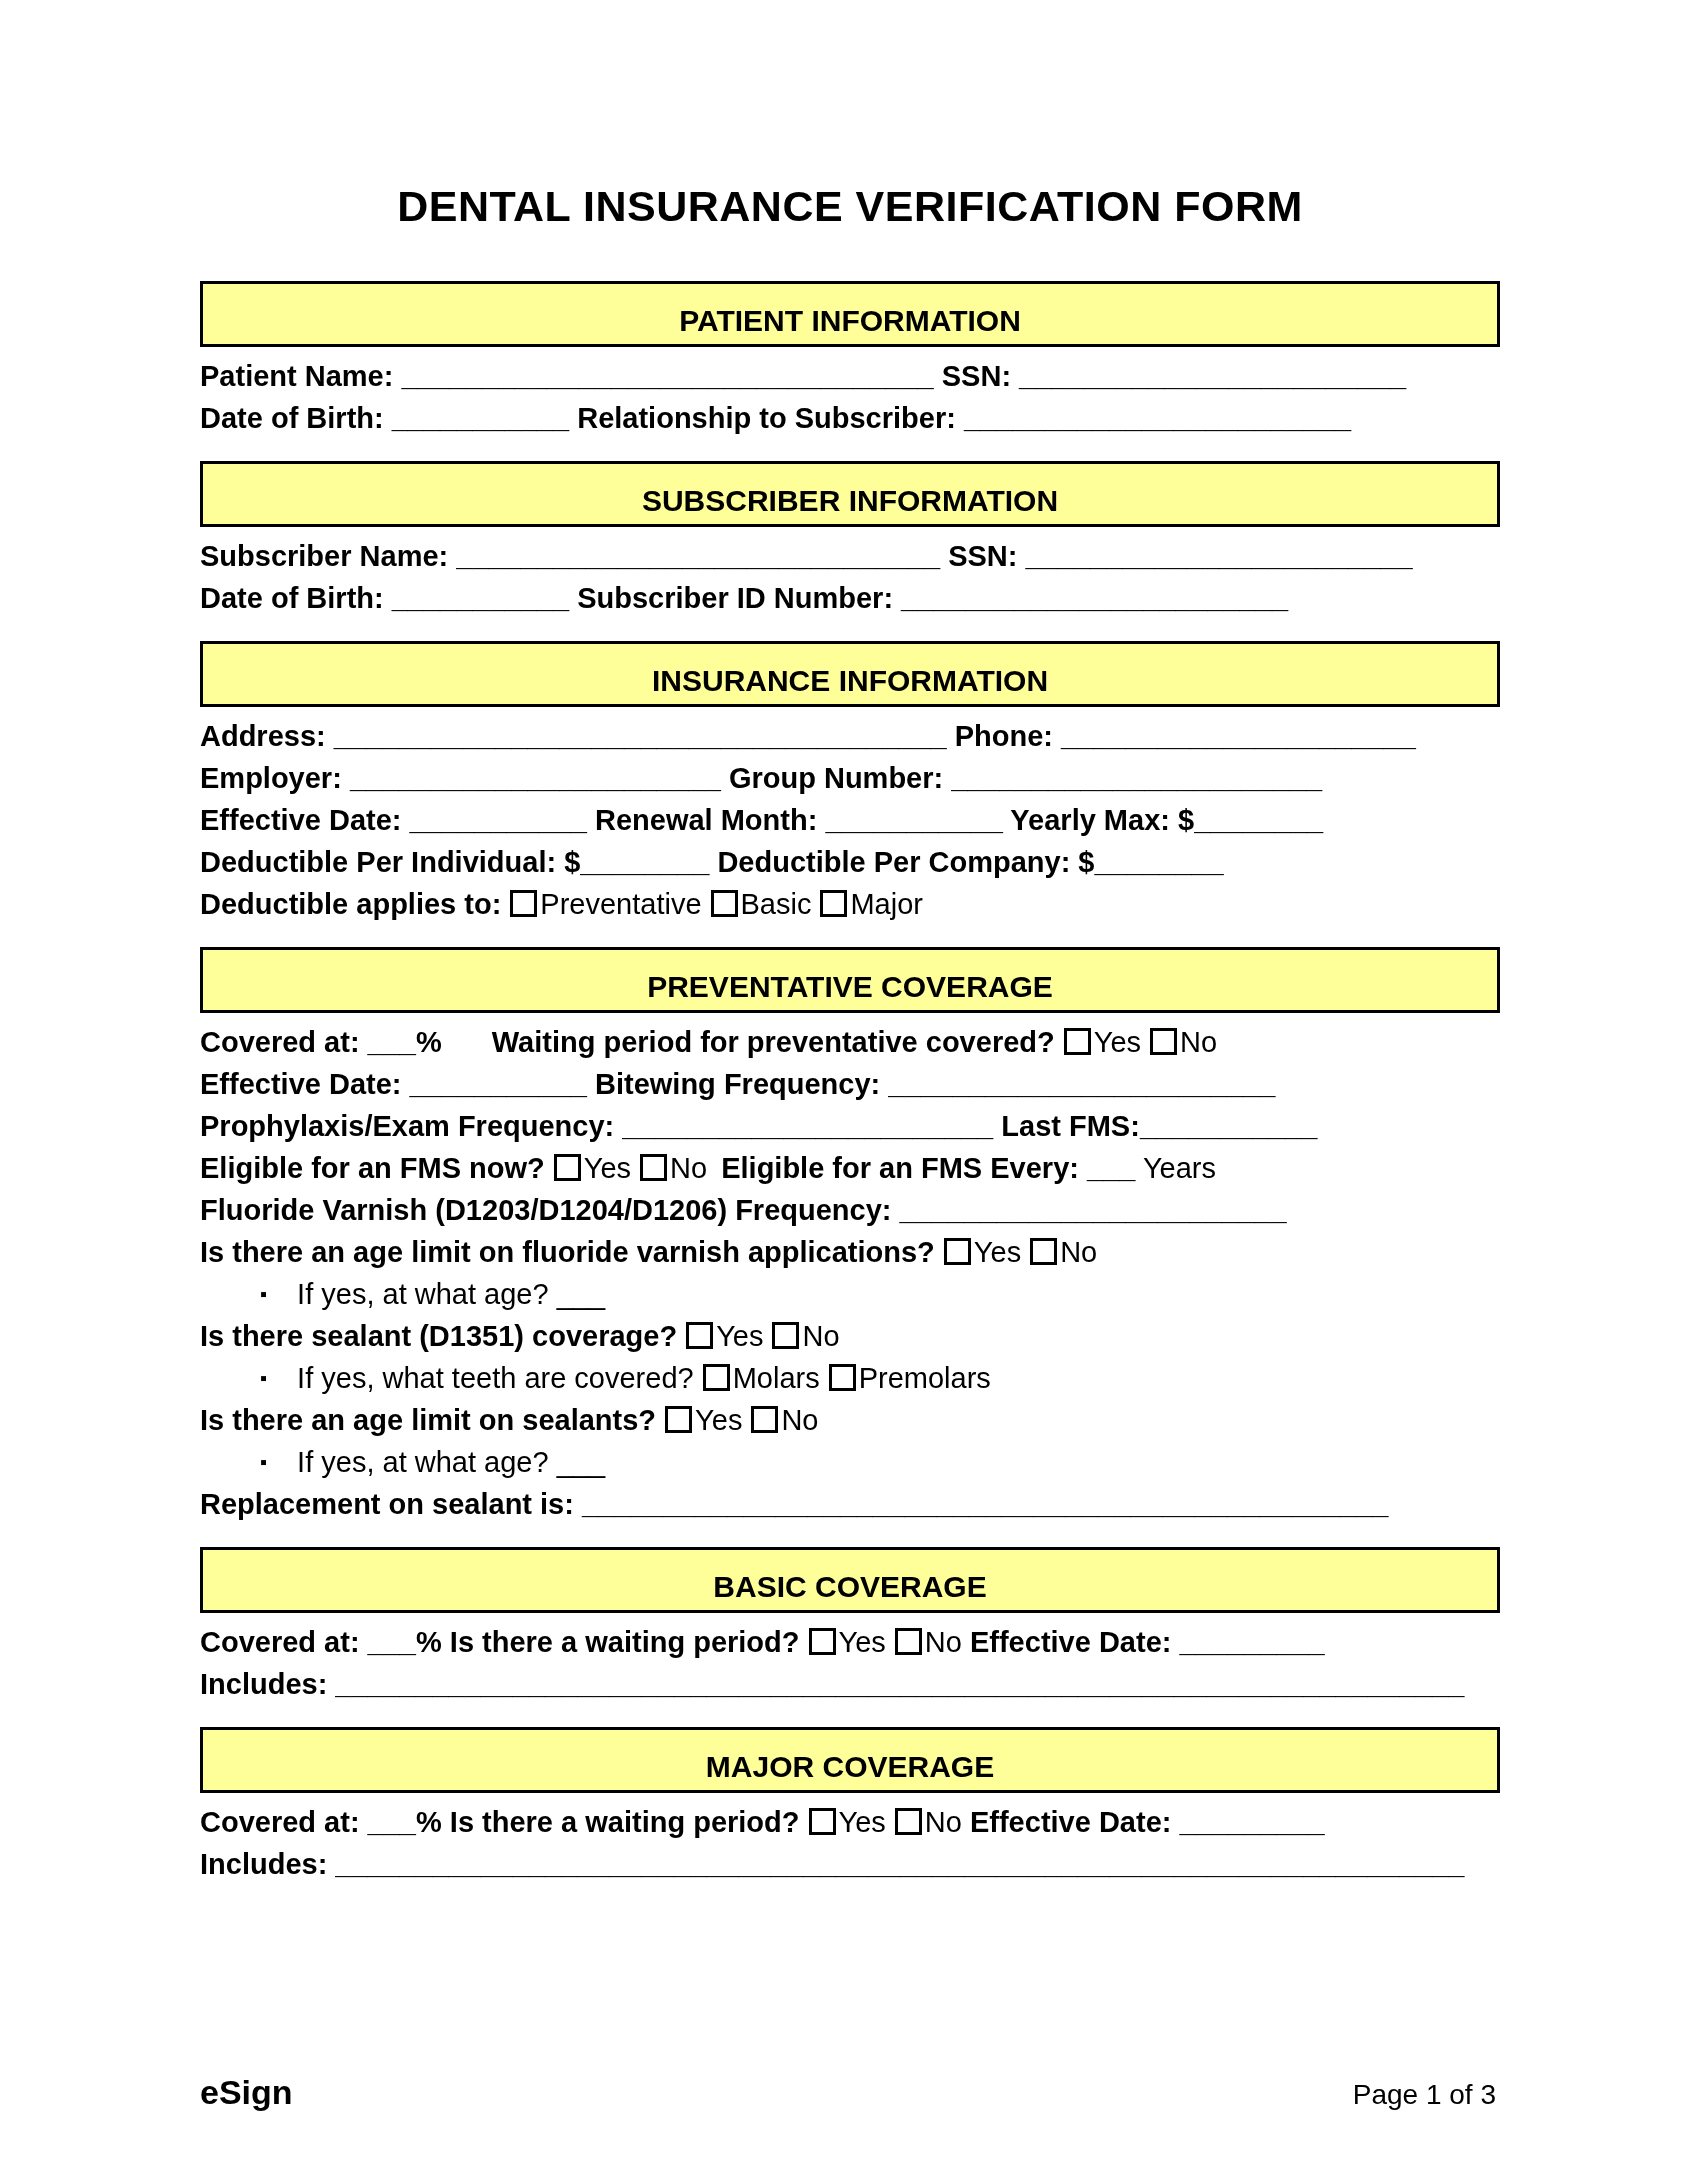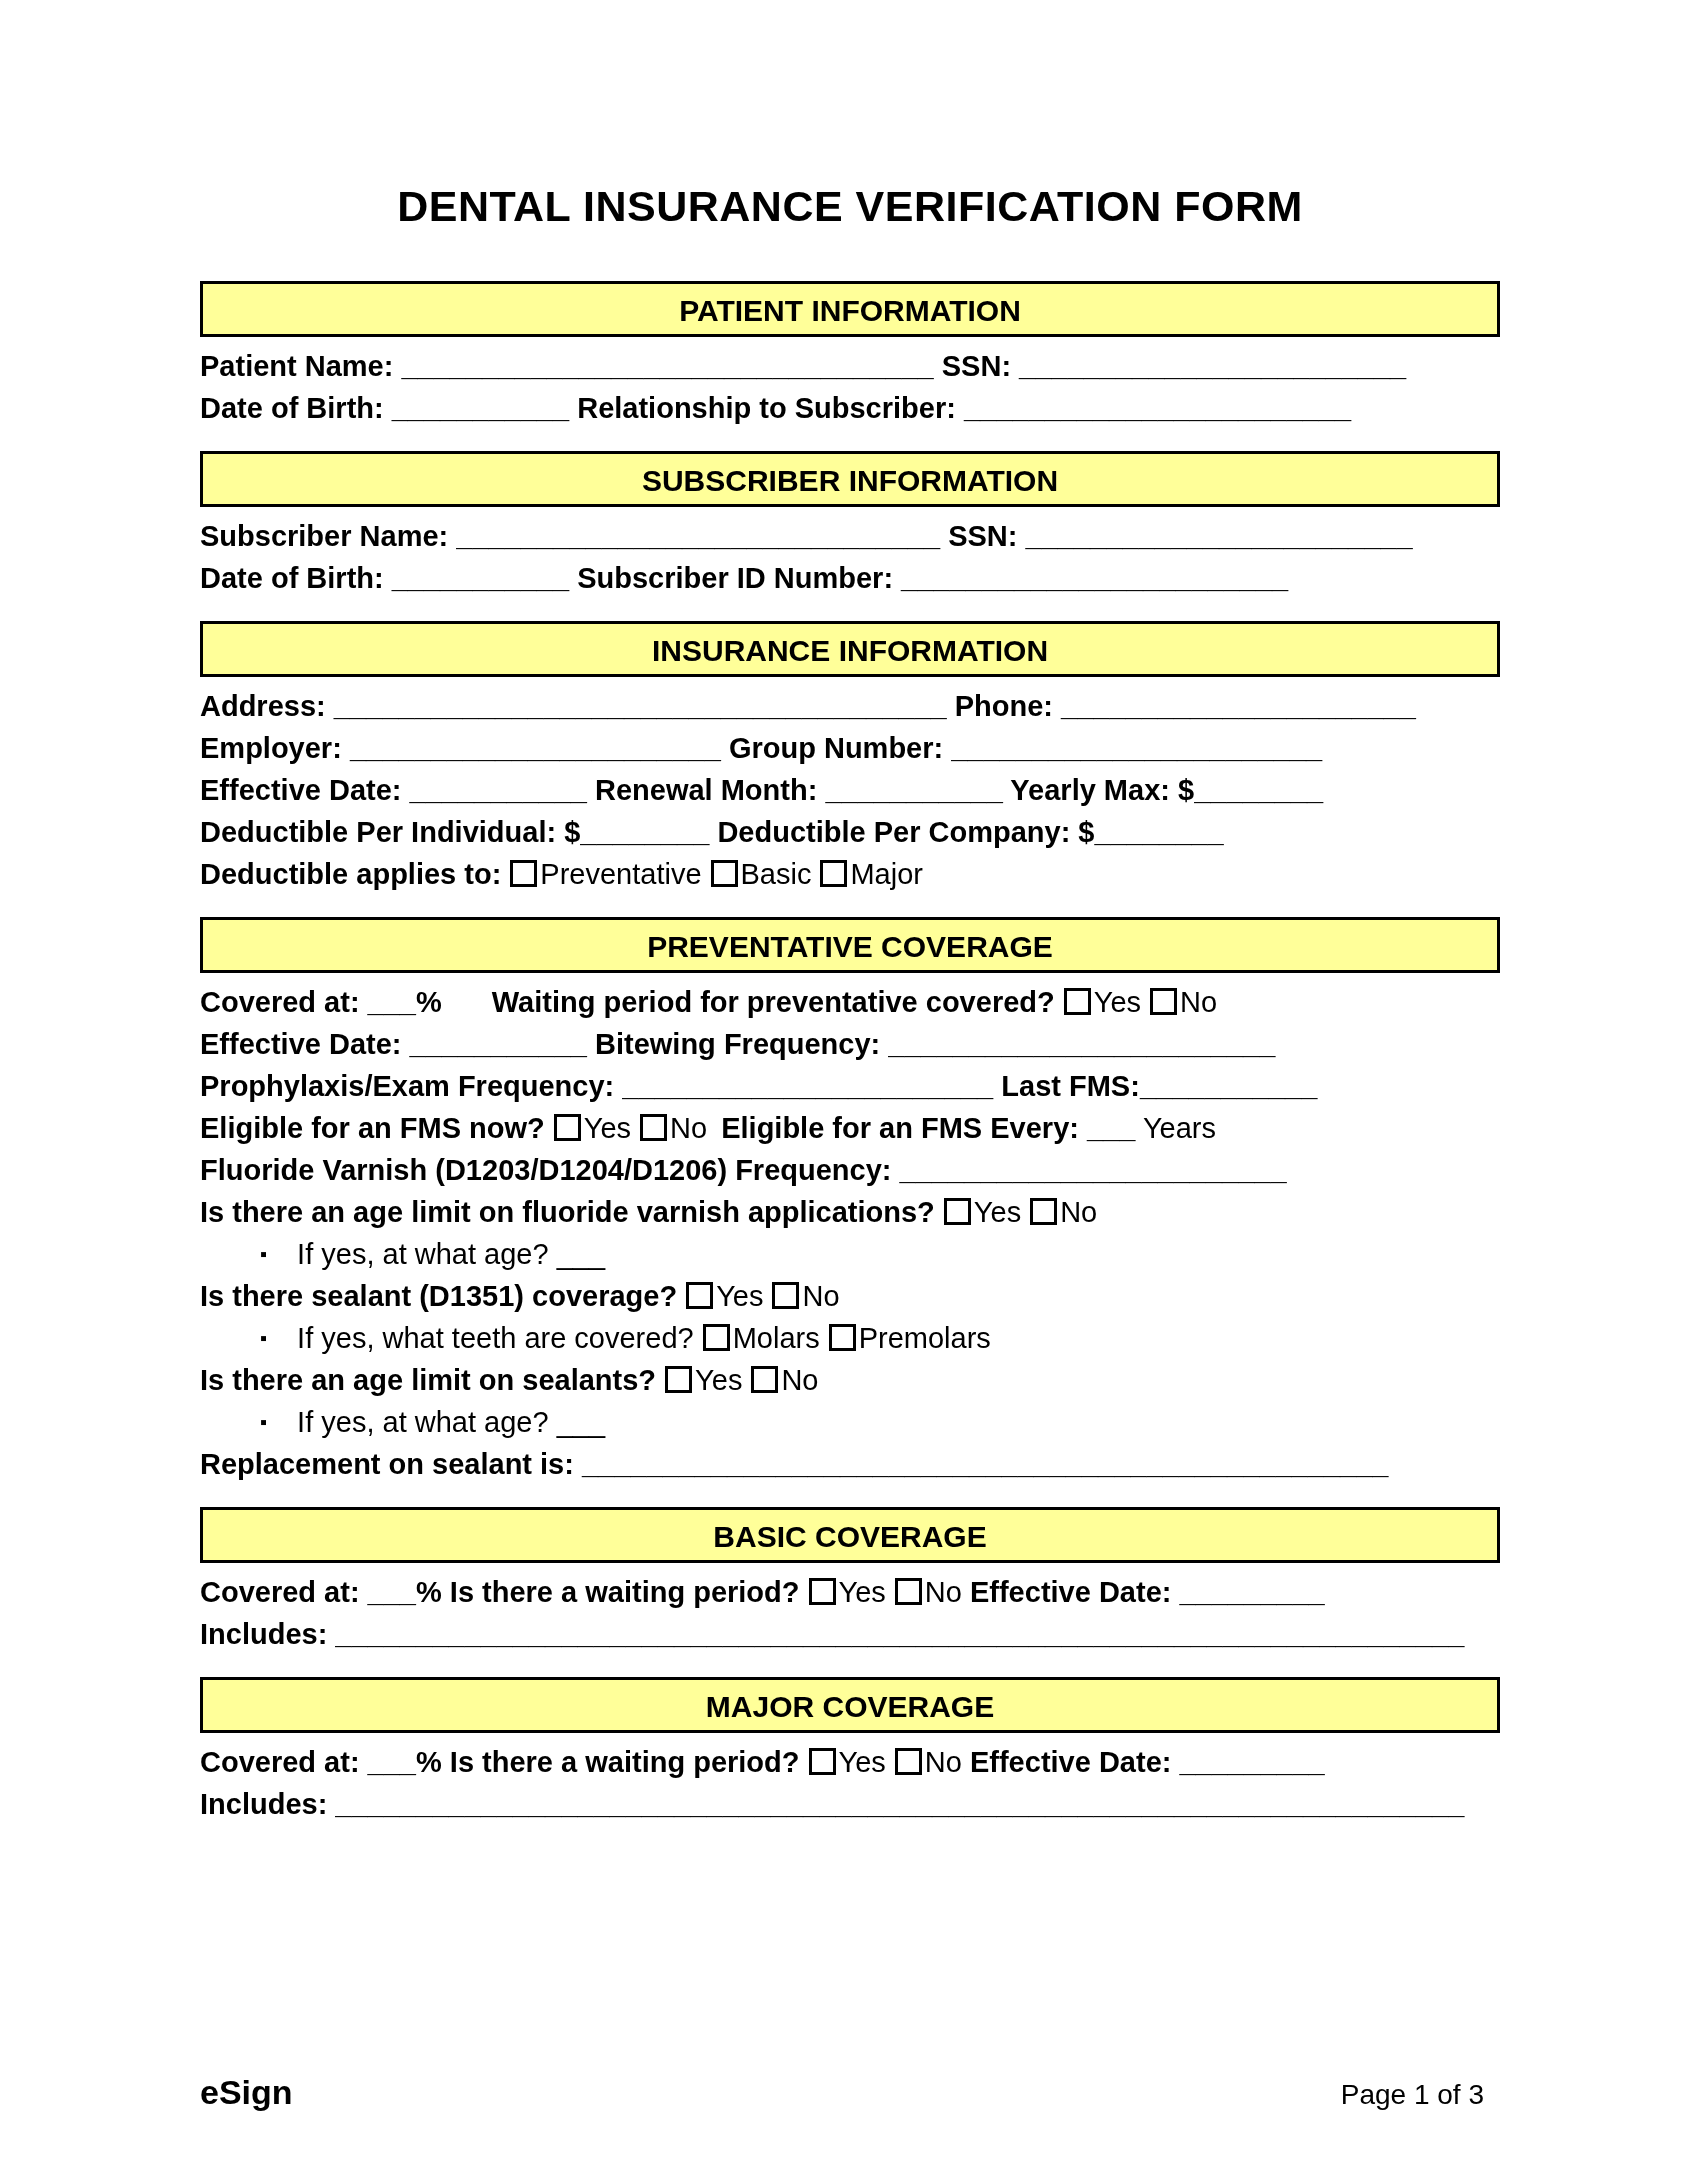--- a/index.html
+++ b/index.html
@@ -27,7 +27,7 @@
     text-align: center;
     font-weight: 700;
     font-size: 30px;
-    padding: 10px 0 6px 0;
+    padding: 20px 0 6px 0;
   }
   .line {
     font-size: 29px;

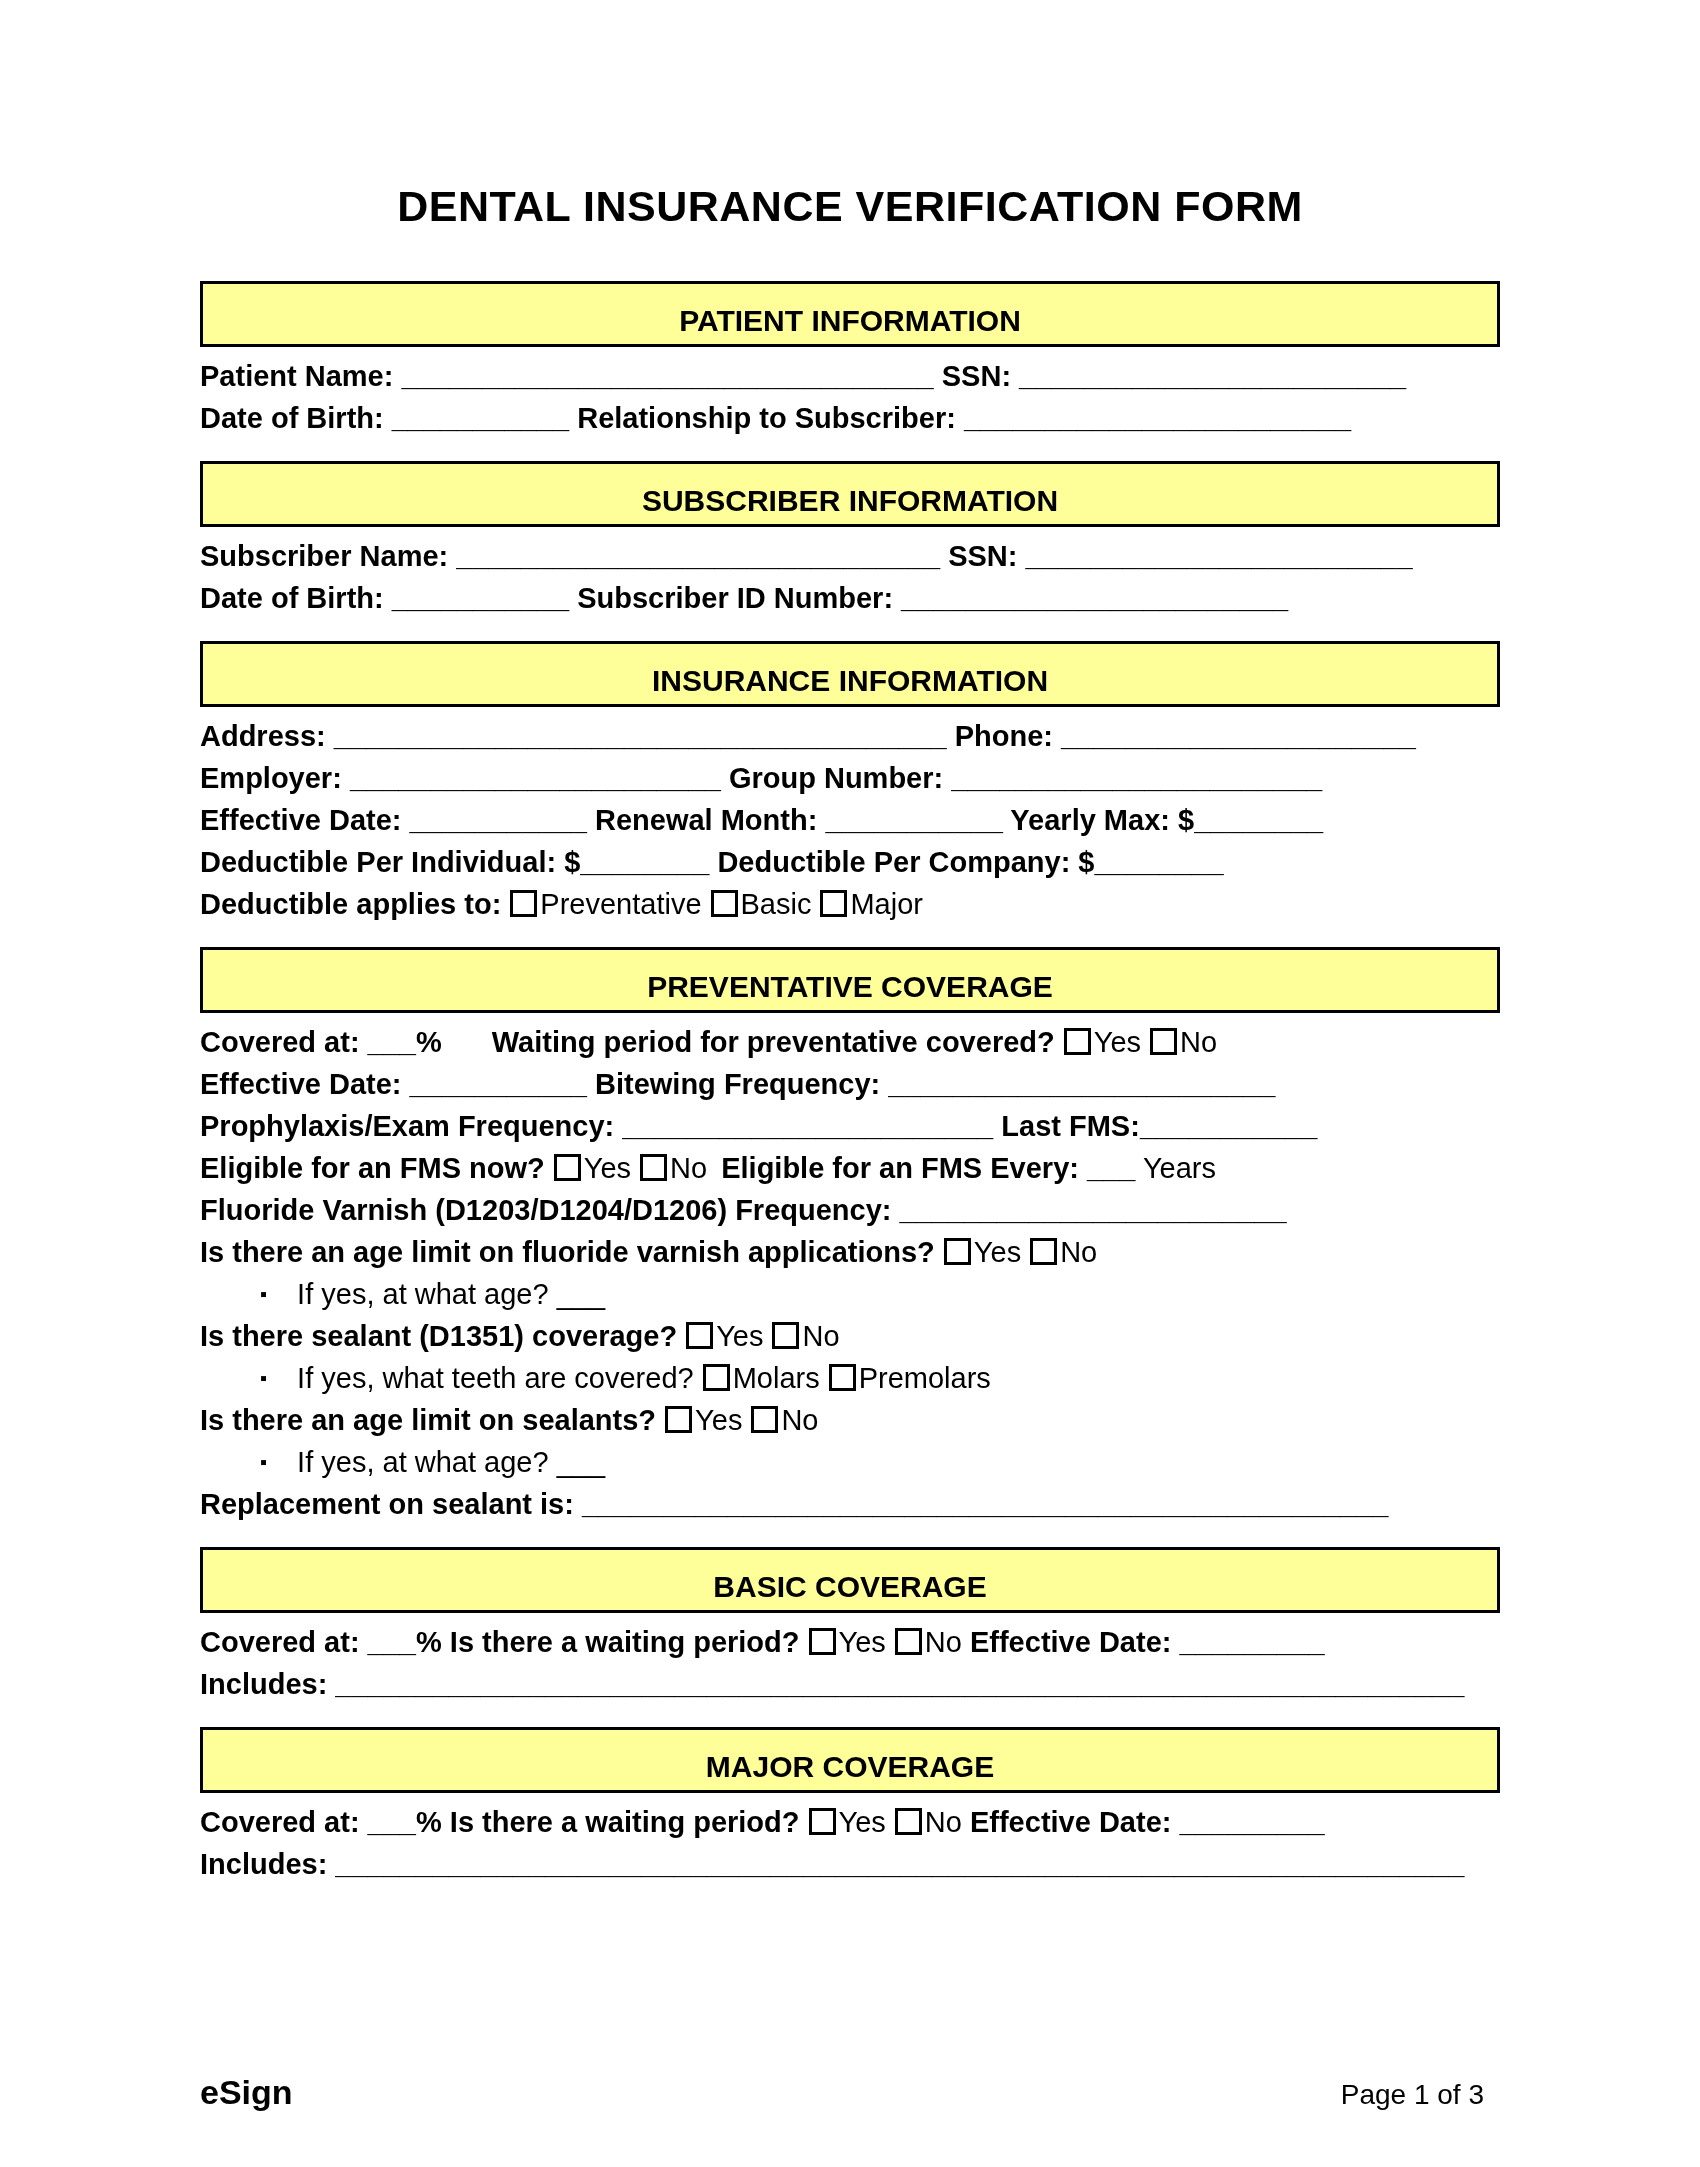--- a/index.html
+++ b/index.html
@@ -59,7 +59,7 @@
   .footer {
     position: absolute;
     left: 200px;
-    right: 216px;
+    right: 204px;
     bottom: 55px;
     display: flex;
     justify-content: space-between;

